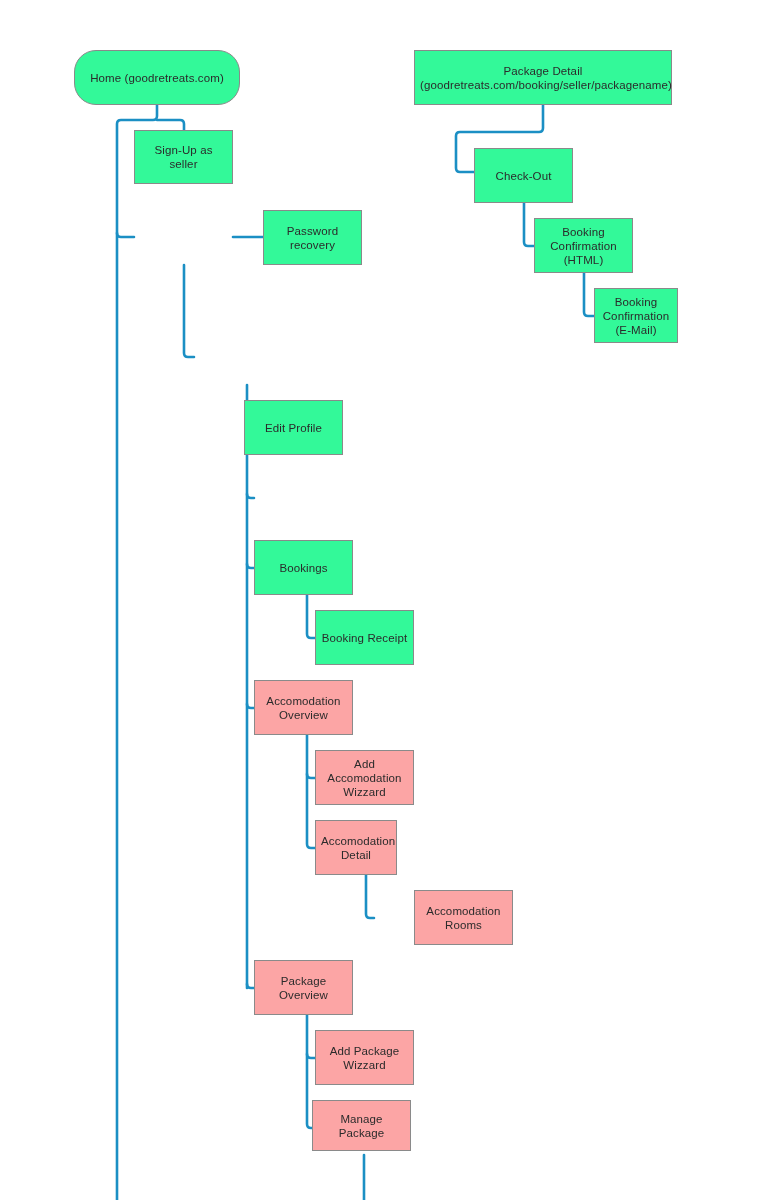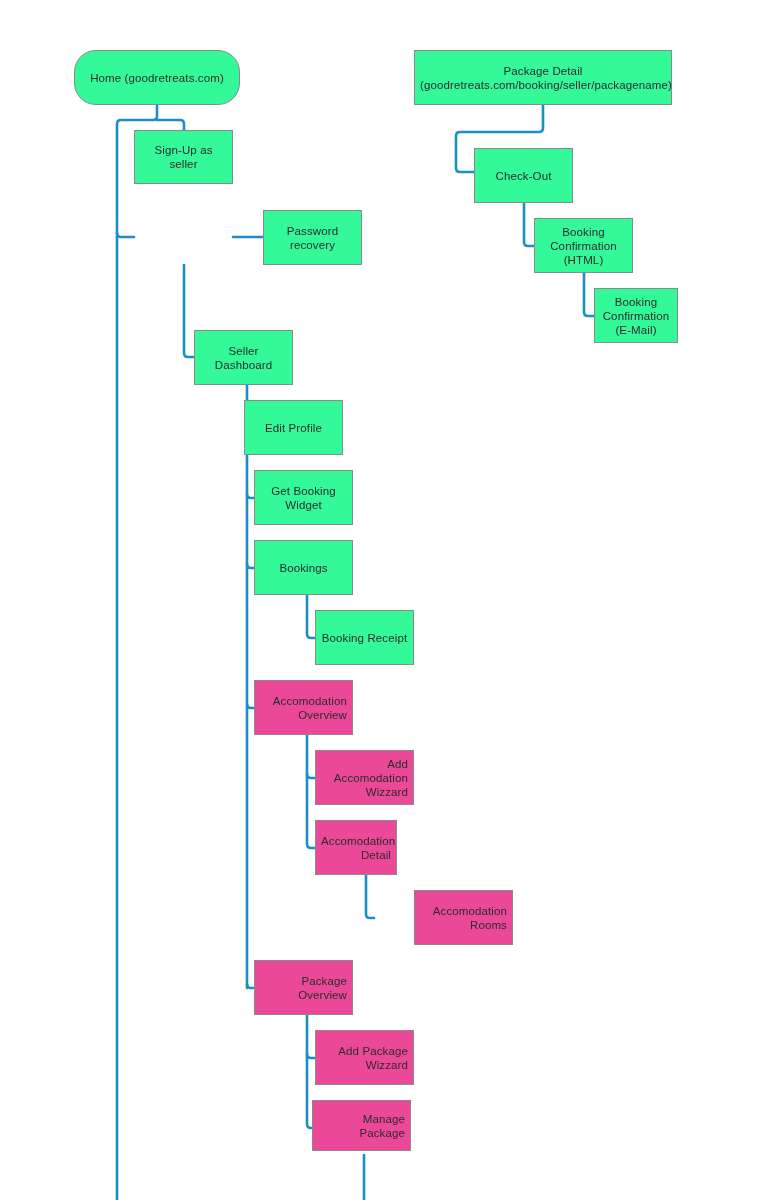--- a/index.html
+++ b/index.html
@@ -110,9 +110,6 @@
     <span>Password recovery</span>
   </div>
 
-  <div class="node green" style="left:194px; top:330px; width:99px; height:55px;">
-    <span>Seller Dashboard</span>
-  </div>
 
   <div class="node green" style="left:244px; top:400px; width:99px; height:55px;text-align:center;">
     <span>Edit Profile</span>

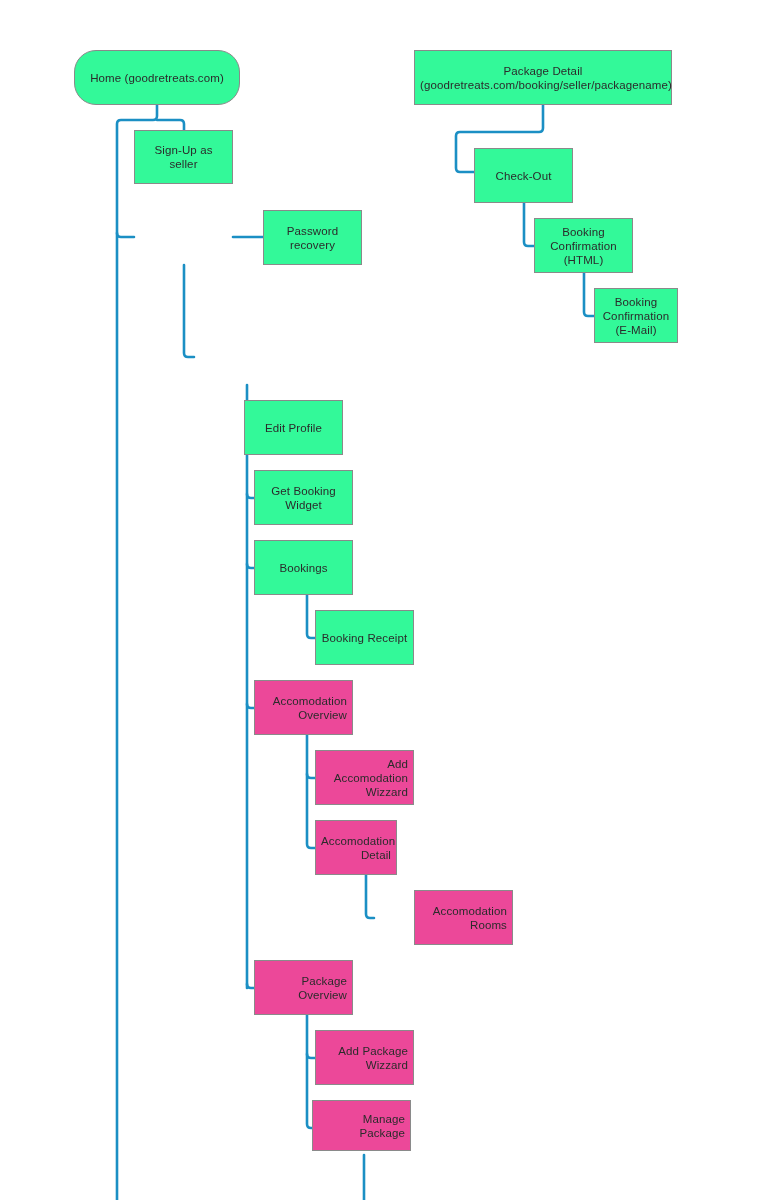--- a/index.html
+++ b/index.html
@@ -115,9 +115,6 @@
     <span>Edit Profile</span>
   </div>
 
-  <div class="node green" style="left:254px; top:470px; width:99px; height:55px;">
-    <span>Get Booking Widget</span>
-  </div>
 
   <div class="node green" style="left:254px; top:540px; width:99px; height:55px;">
     <span>Bookings</span>

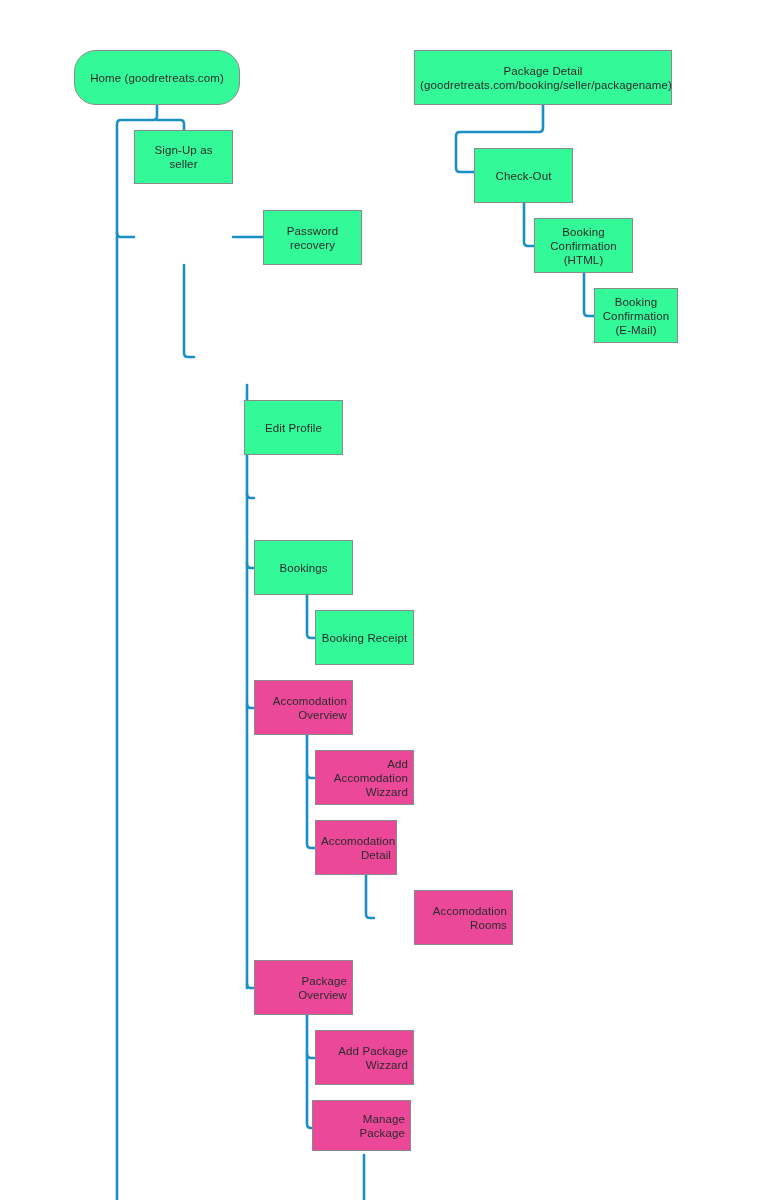--- a/index.html
+++ b/index.html
@@ -46,9 +46,8 @@
     border-color: #8a8a8a;
   }
   .node.grey {
-    background: #ec4899;
+    background: #fca5a5;
     border-color: #8a8a8a;
-    text-align: right;
   }
   .node span {
     display: block;

